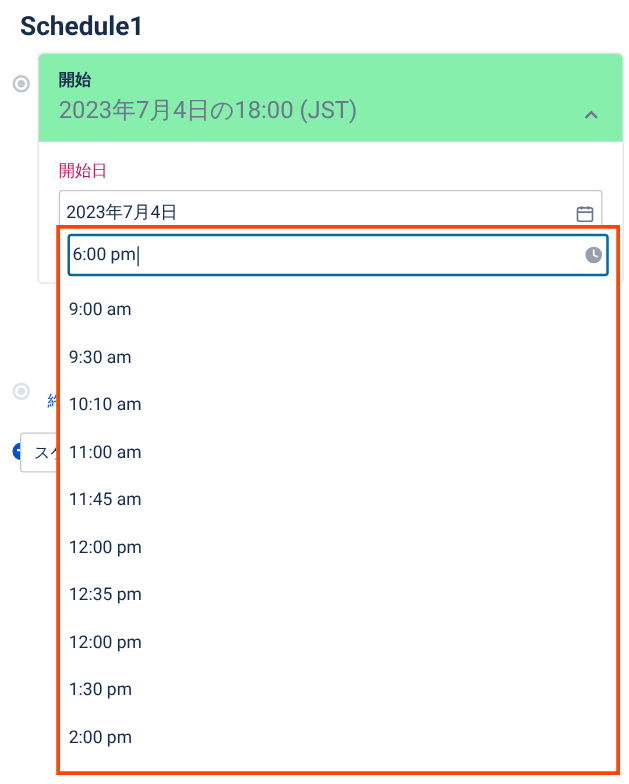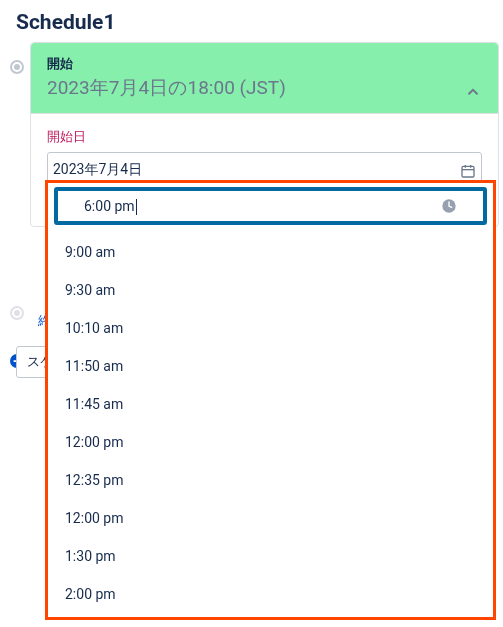--- a/index.html
+++ b/index.html
@@ -144,10 +144,10 @@
       flex-direction: column;
     }
     .time-input-row {
-      border: 4px solid #0369a1;
+      border: 2px solid #0369a1;
       border-radius: 3px;
       margin: 4px 6px 4px 6px;
-      padding: 7px 26px;
+      padding: 7px 2px;
       display: flex;
       justify-content: space-between;
       align-items: center;

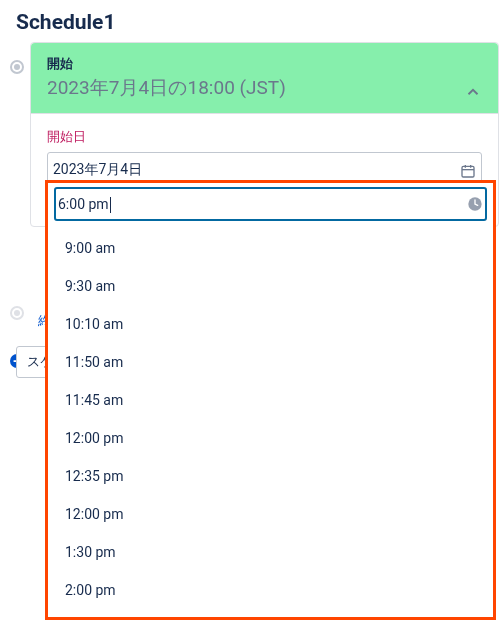--- a/index.html
+++ b/index.html
@@ -178,7 +178,7 @@
       padding: 4px 0;
     }
     .time-option {
-      padding: 11px 17px;
+      padding: 11px 7px;
       font-size: 14px;
       color: #172b4d;
       cursor: pointer;

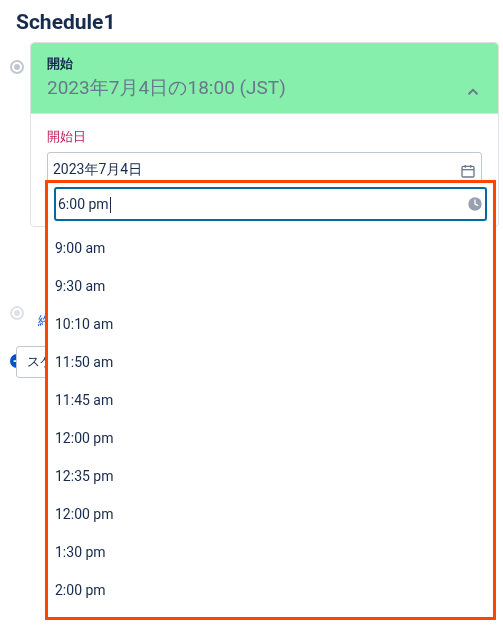--- a/index.html
+++ b/index.html
@@ -249,7 +249,7 @@
       <div class="time-option">9:00 am</div>
       <div class="time-option">9:30 am</div>
       <div class="time-option">10:10 am</div>
-      <div class="time-option">11:50 am</div>
+      <div class="time-option">11:00 am</div>
       <div class="time-option">11:45 am</div>
       <div class="time-option">12:00 pm</div>
       <div class="time-option">12:35 pm</div>

